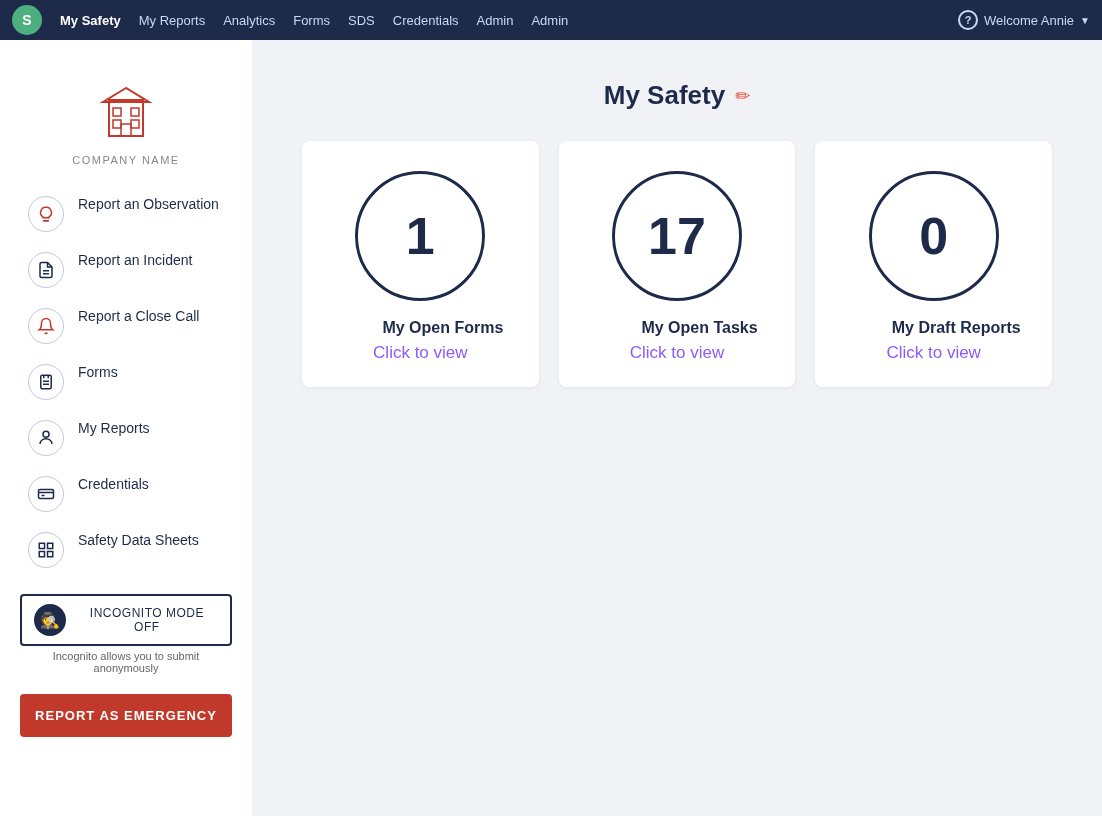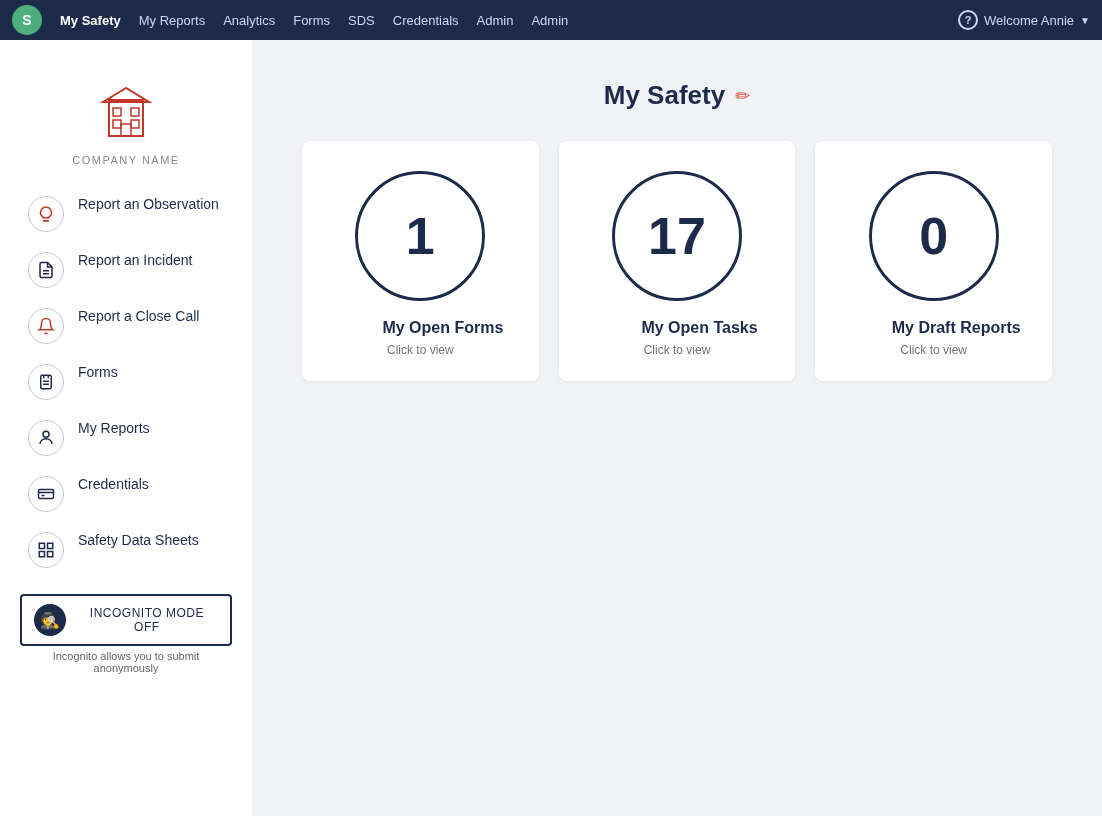--- a/index.html
+++ b/index.html
@@ -165,7 +165,7 @@
       padding-left: 45px;
     }
     .card-sublabel {
-      font-size: 12px; color: #737373;
+      font-size: 17px; color: #8b5cf6;
     }
   </style>
 </head>

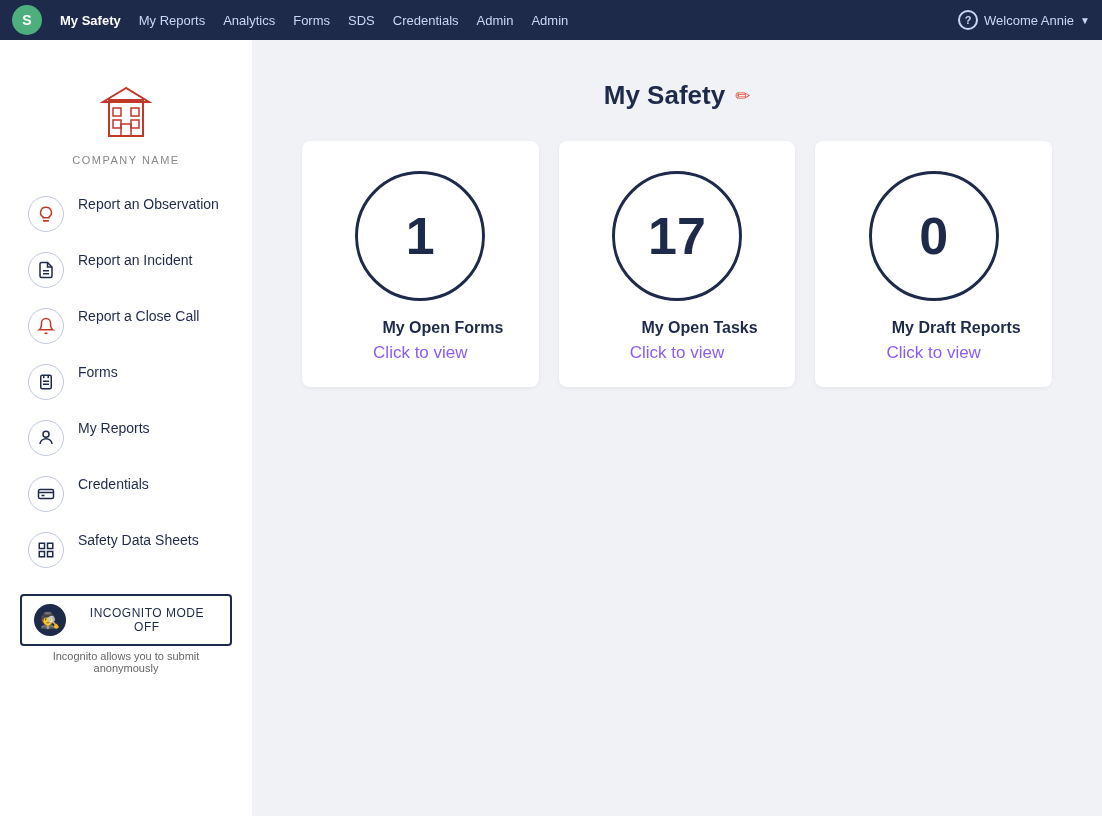--- a/index.html
+++ b/index.html
@@ -302,6 +302,7 @@
       </button>
       <p class="incognito-desc">Incognito allows you to submit anonymously</p>
     </div>
+    <button class="emergency-btn">REPORT AS EMERGENCY</button>
   </aside>
 
   <main class="main-content">

